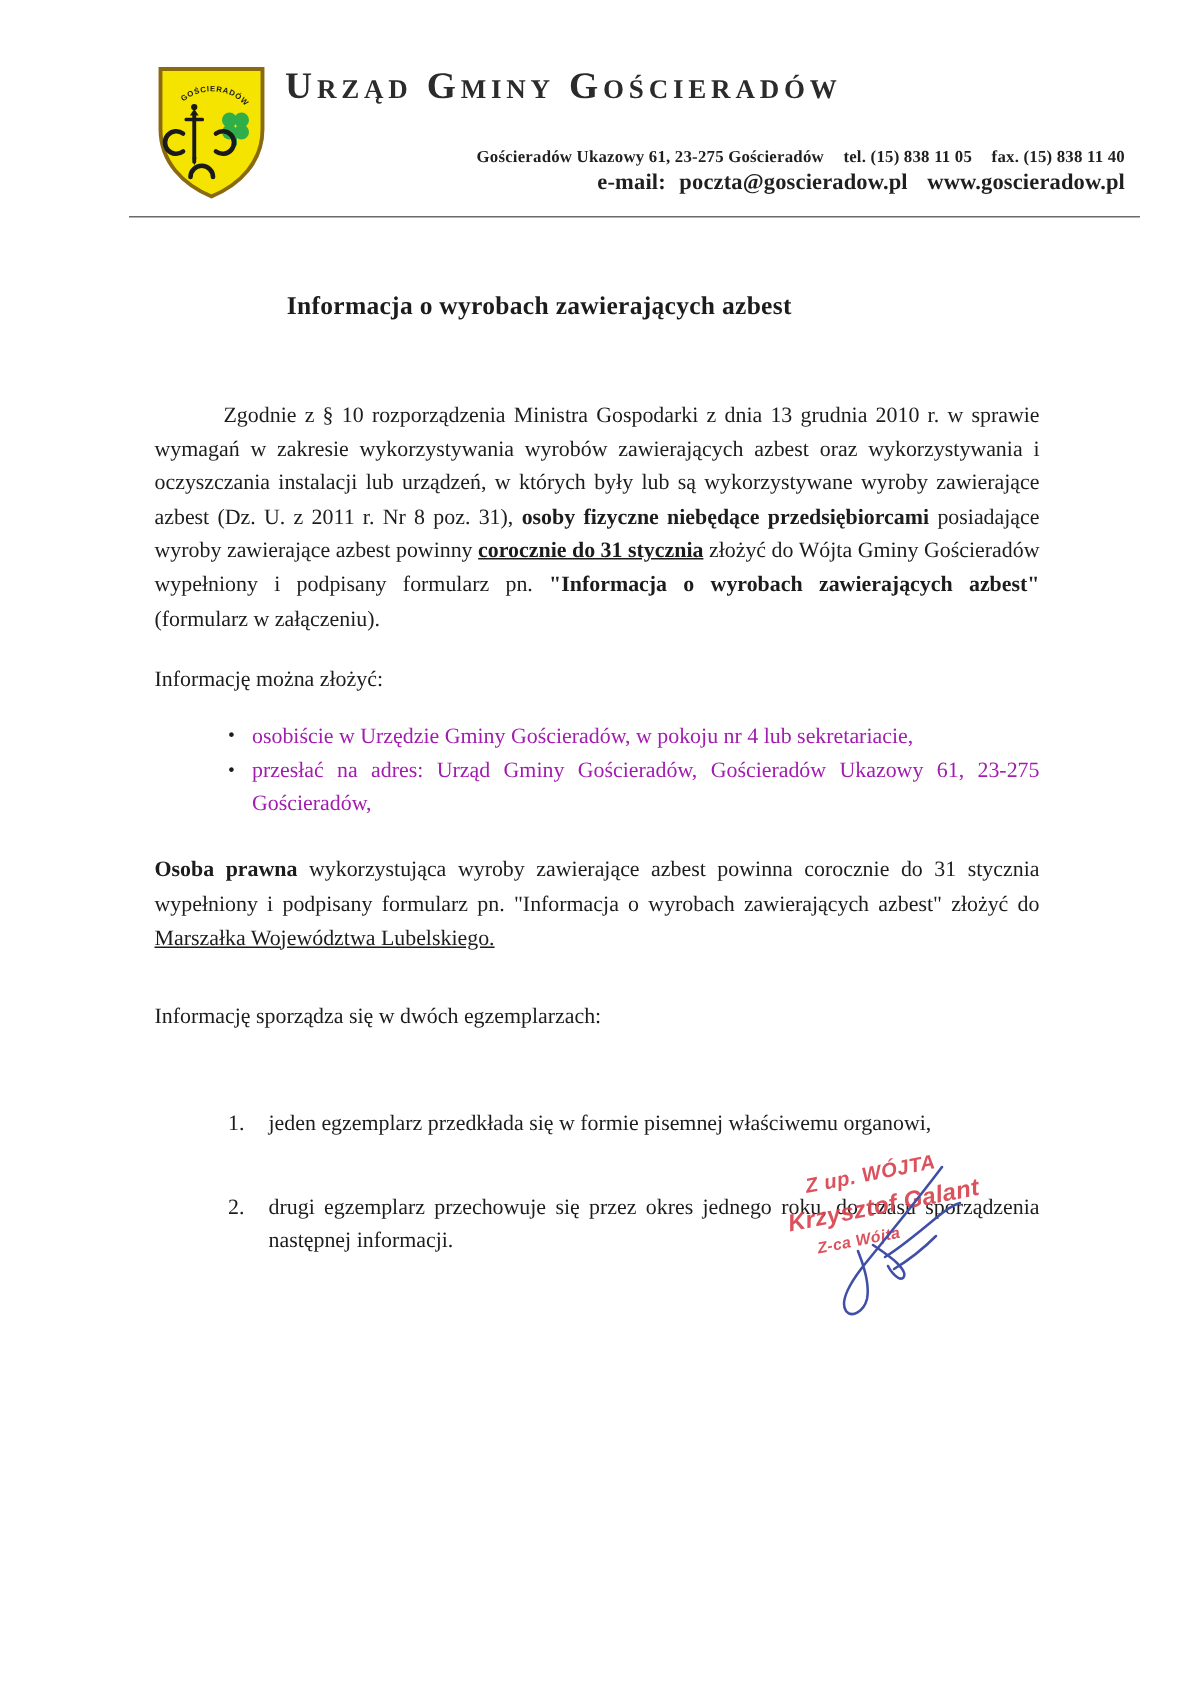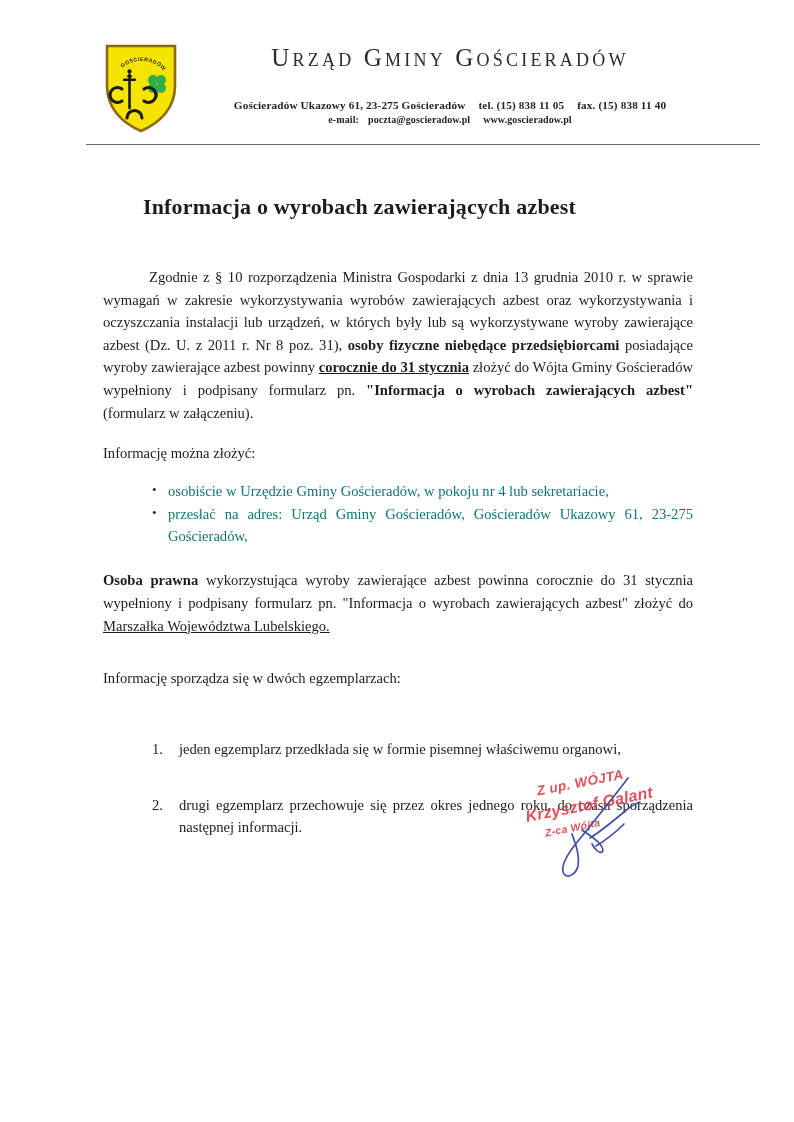--- a/index.html
+++ b/index.html
@@ -43,10 +43,9 @@
     left: 190px;
     top: 44px;
     width: 520px;
-    text-align: center;
     font-family: "Liberation Serif", "DejaVu Serif", serif;
     font-size: 25px;
-    font-weight: 400;
+    font-weight: 700;
     font-variant: small-caps;
     letter-spacing: 3.2px;
     color: #2b2b2b;

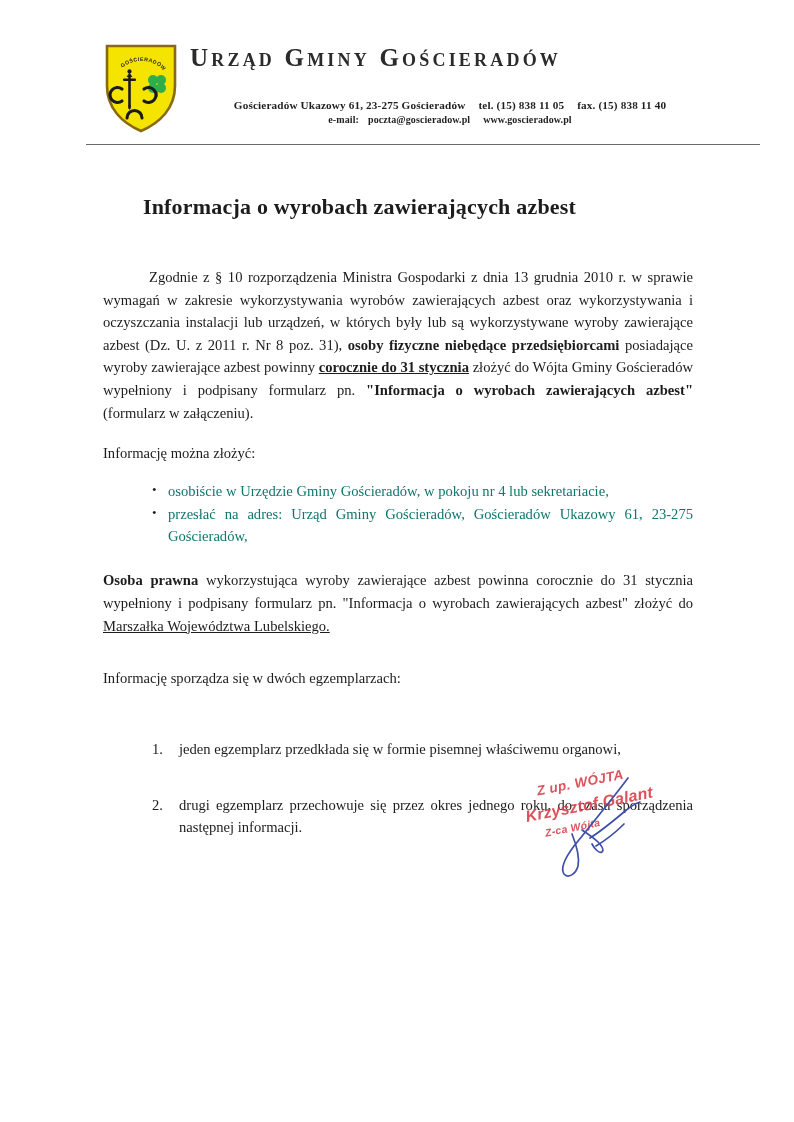--- a/index.html
+++ b/index.html
@@ -55,7 +55,7 @@
     position: absolute;
     left: 150px;
     width: 600px;
-    text-align: center;
+    text-align: right;
     font-family: "Liberation Serif", "DejaVu Serif", serif;
     font-size: 11.2px;
     font-weight: 700;

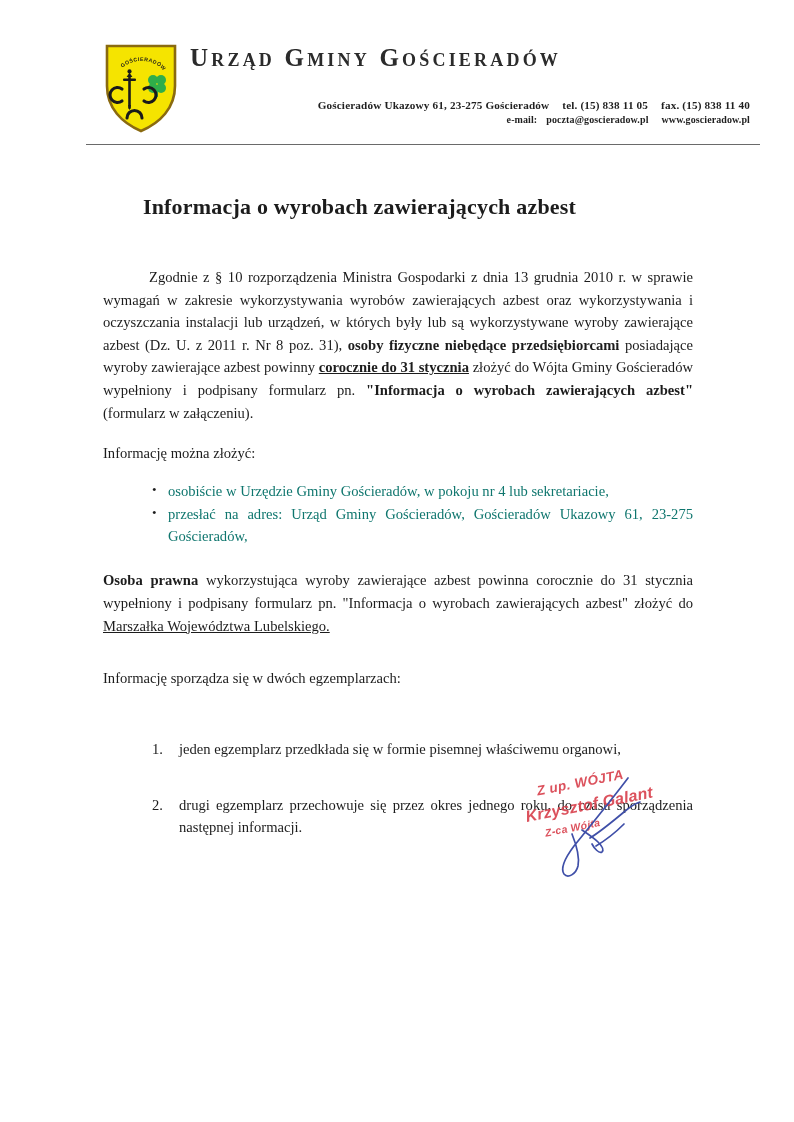--- a/index.html
+++ b/index.html
@@ -63,7 +63,7 @@
     white-space: nowrap;
   }
   .contact-line.l1 { top: 99px; letter-spacing: 0.15px; }
-  .contact-line.l2 { top: 114px; letter-spacing: 0.1px; font-size: 10px; }
+  .contact-line.l2 { top: 114px; letter-spacing: 0.1px; font-size: 15px; }
   .contact-gap { display: inline-block; width: 13px; }
   .contact-gap-sm { display: inline-block; width: 9px; }
 

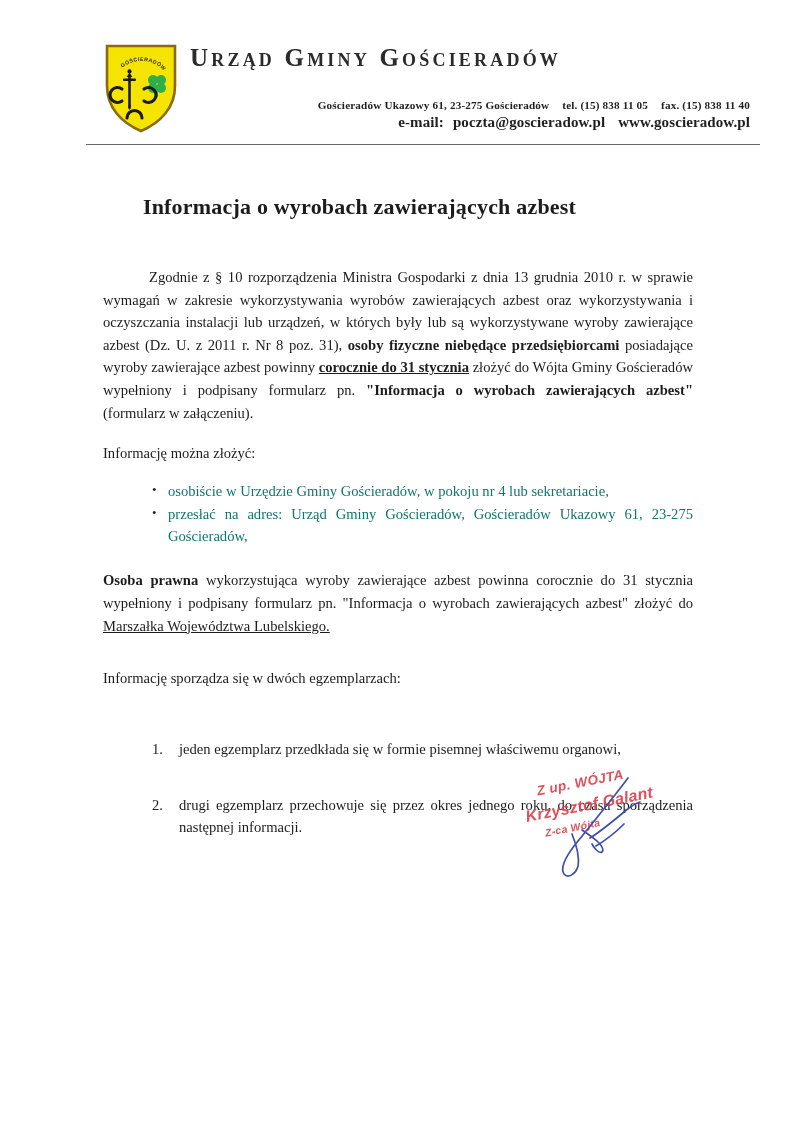--- a/index.html
+++ b/index.html
@@ -83,7 +83,7 @@
     top: 194px;
     width: 719px;
     text-align: center;
-    font-size: 22px;
+    font-size: 17px;
     font-weight: 700;
     color: #1c1c1c;
     letter-spacing: 0.2px;

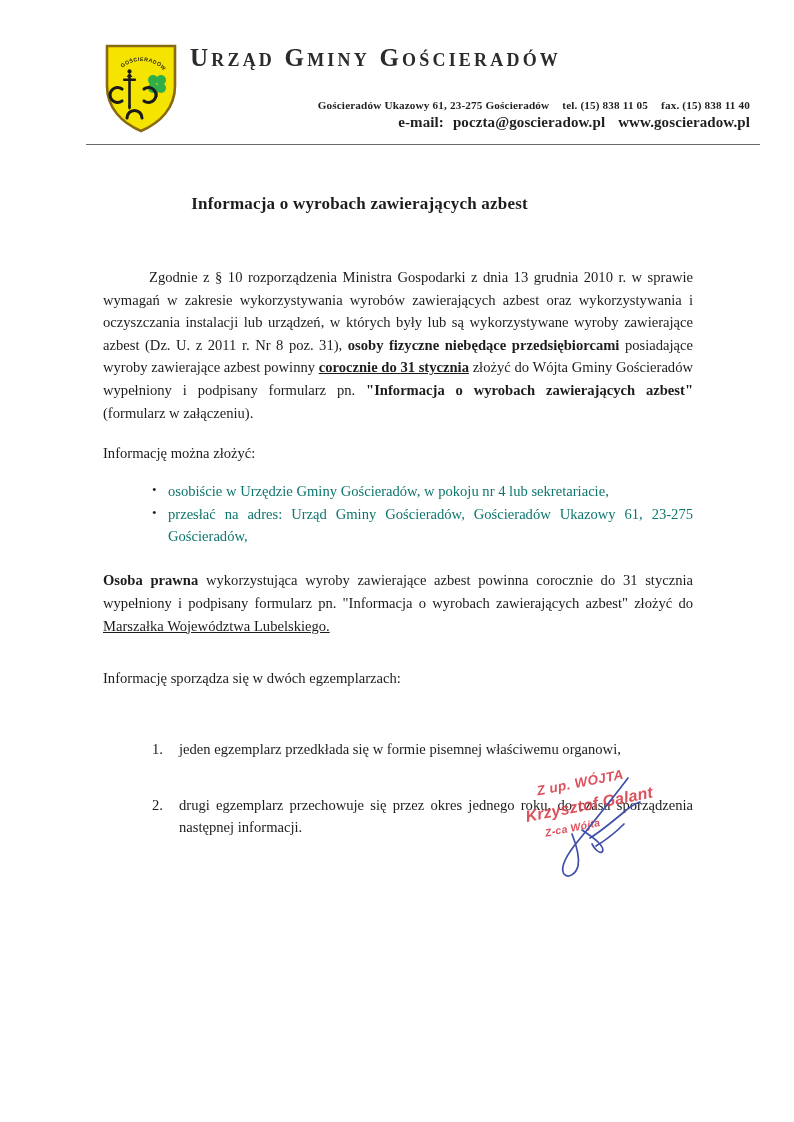--- a/index.html
+++ b/index.html
@@ -130,7 +130,7 @@
     font-size: 14.6px;
     line-height: 22.4px;
     text-align: justify;
-    color: #0f766e;
+    color: #a21caf;
     padding-left: 16px;
   }
   ul.bullets > li::before {

